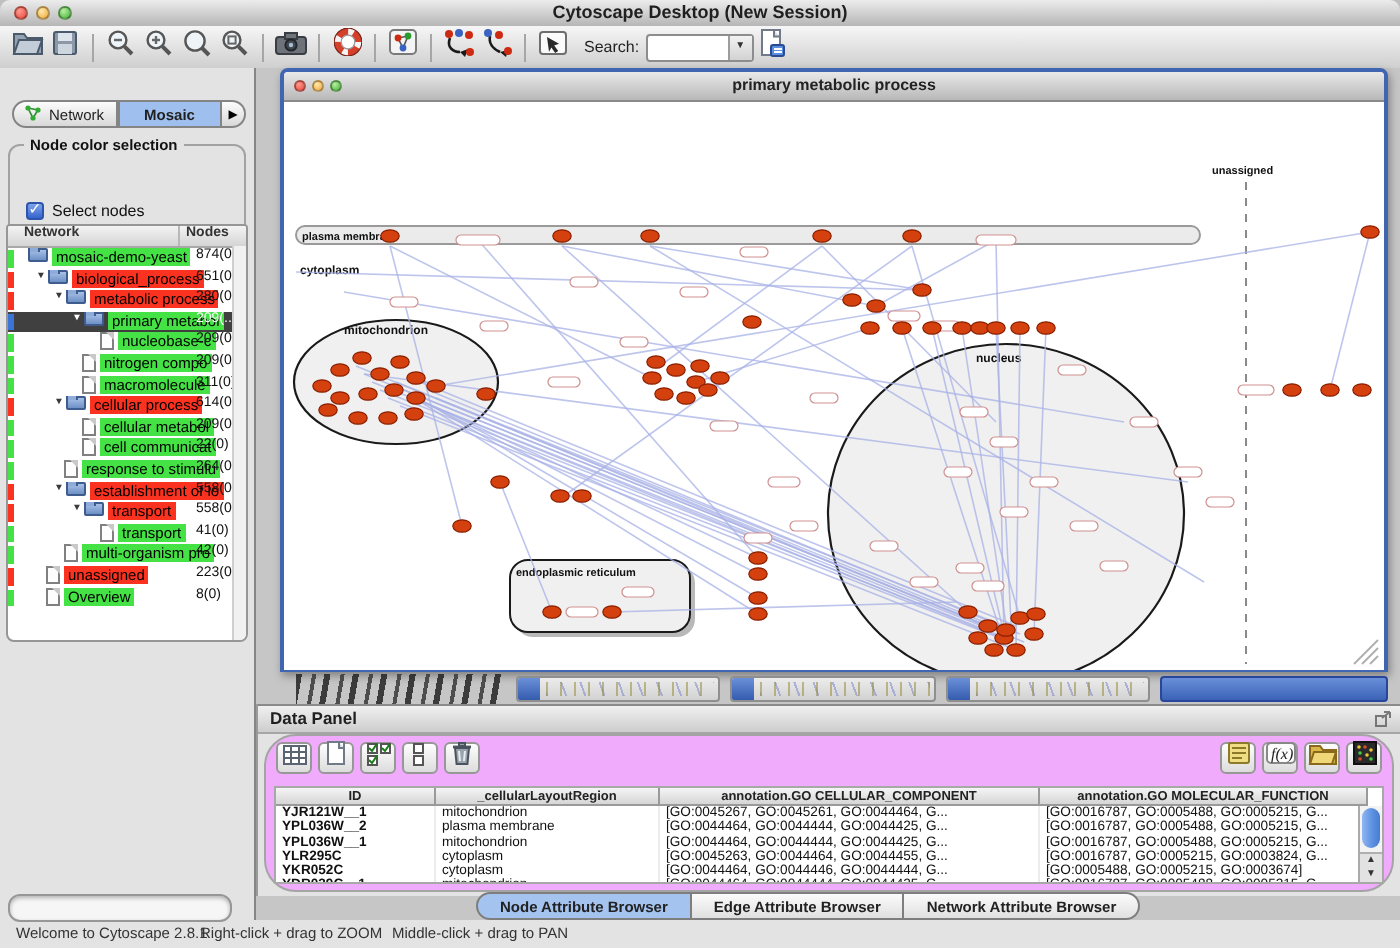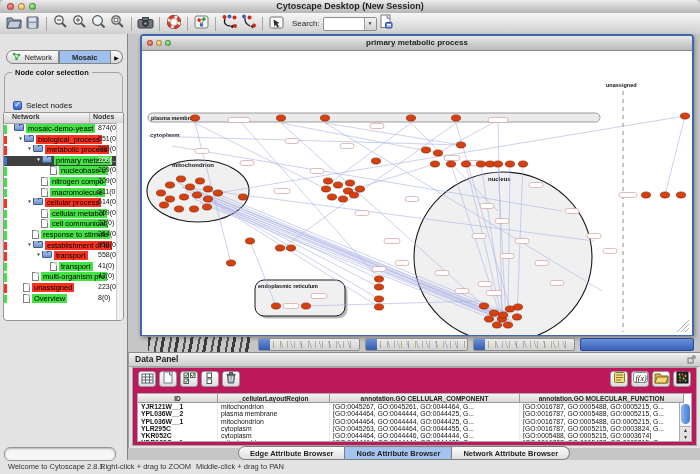--- a/index.html
+++ b/index.html
@@ -113,8 +113,8 @@
   .dp-header{height:13px;line-height:13px;font-size:8.5px;font-weight:bold;color:#1f1f1f;
     padding-left:6px;background:linear-gradient(#f0f0f0,#cdcdcd);
     border-top:1px solid #8a8a8a;border-bottom:1px solid #a6a6a6;position:relative}
-  .dp-body{position:absolute;left:3px;right:3px;top:15px;bottom:2px;background:#be185d;
-    border:1px solid #a4a4a4;border-radius:0}
+  .dp-body{position:absolute;left:3px;right:3px;top:15px;bottom:2px;background:#f0abfc;
+    border:1px solid #a4a4a4;border-radius:16px}
   .dp-toolbar{height:22px;display:flex;align-items:center;padding:0 5px;gap:3px}
   .dbtn{width:18px;height:16px;background:linear-gradient(#fefefe,#dcdcdc);border:1px solid #979797;
     border-radius:3px;display:flex;align-items:center;justify-content:center;flex:none;box-sizing:border-box}

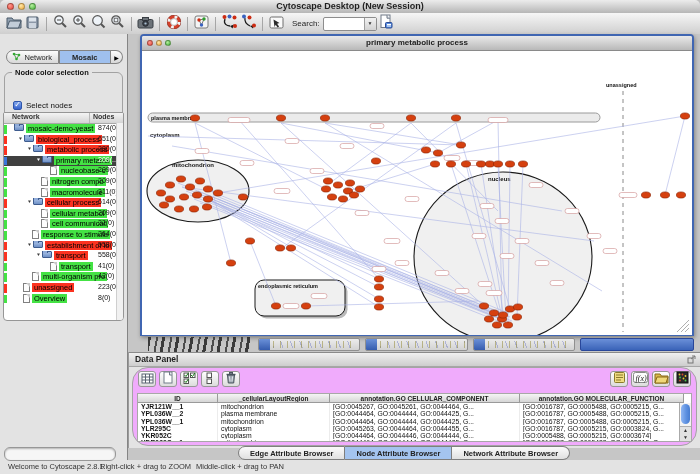--- a/index.html
+++ b/index.html
@@ -752,8 +752,8 @@
 </div>
 
 <div class="attr-tabs" id="attr-tabs">
+    <div class="atab sel">Node Attribute Browser</div>
     <div class="atab">Edge Attribute Browser</div>
-    <div class="atab sel">Node Attribute Browser</div>
     <div class="atab">Network Attribute Browser</div>
   </div>
 

